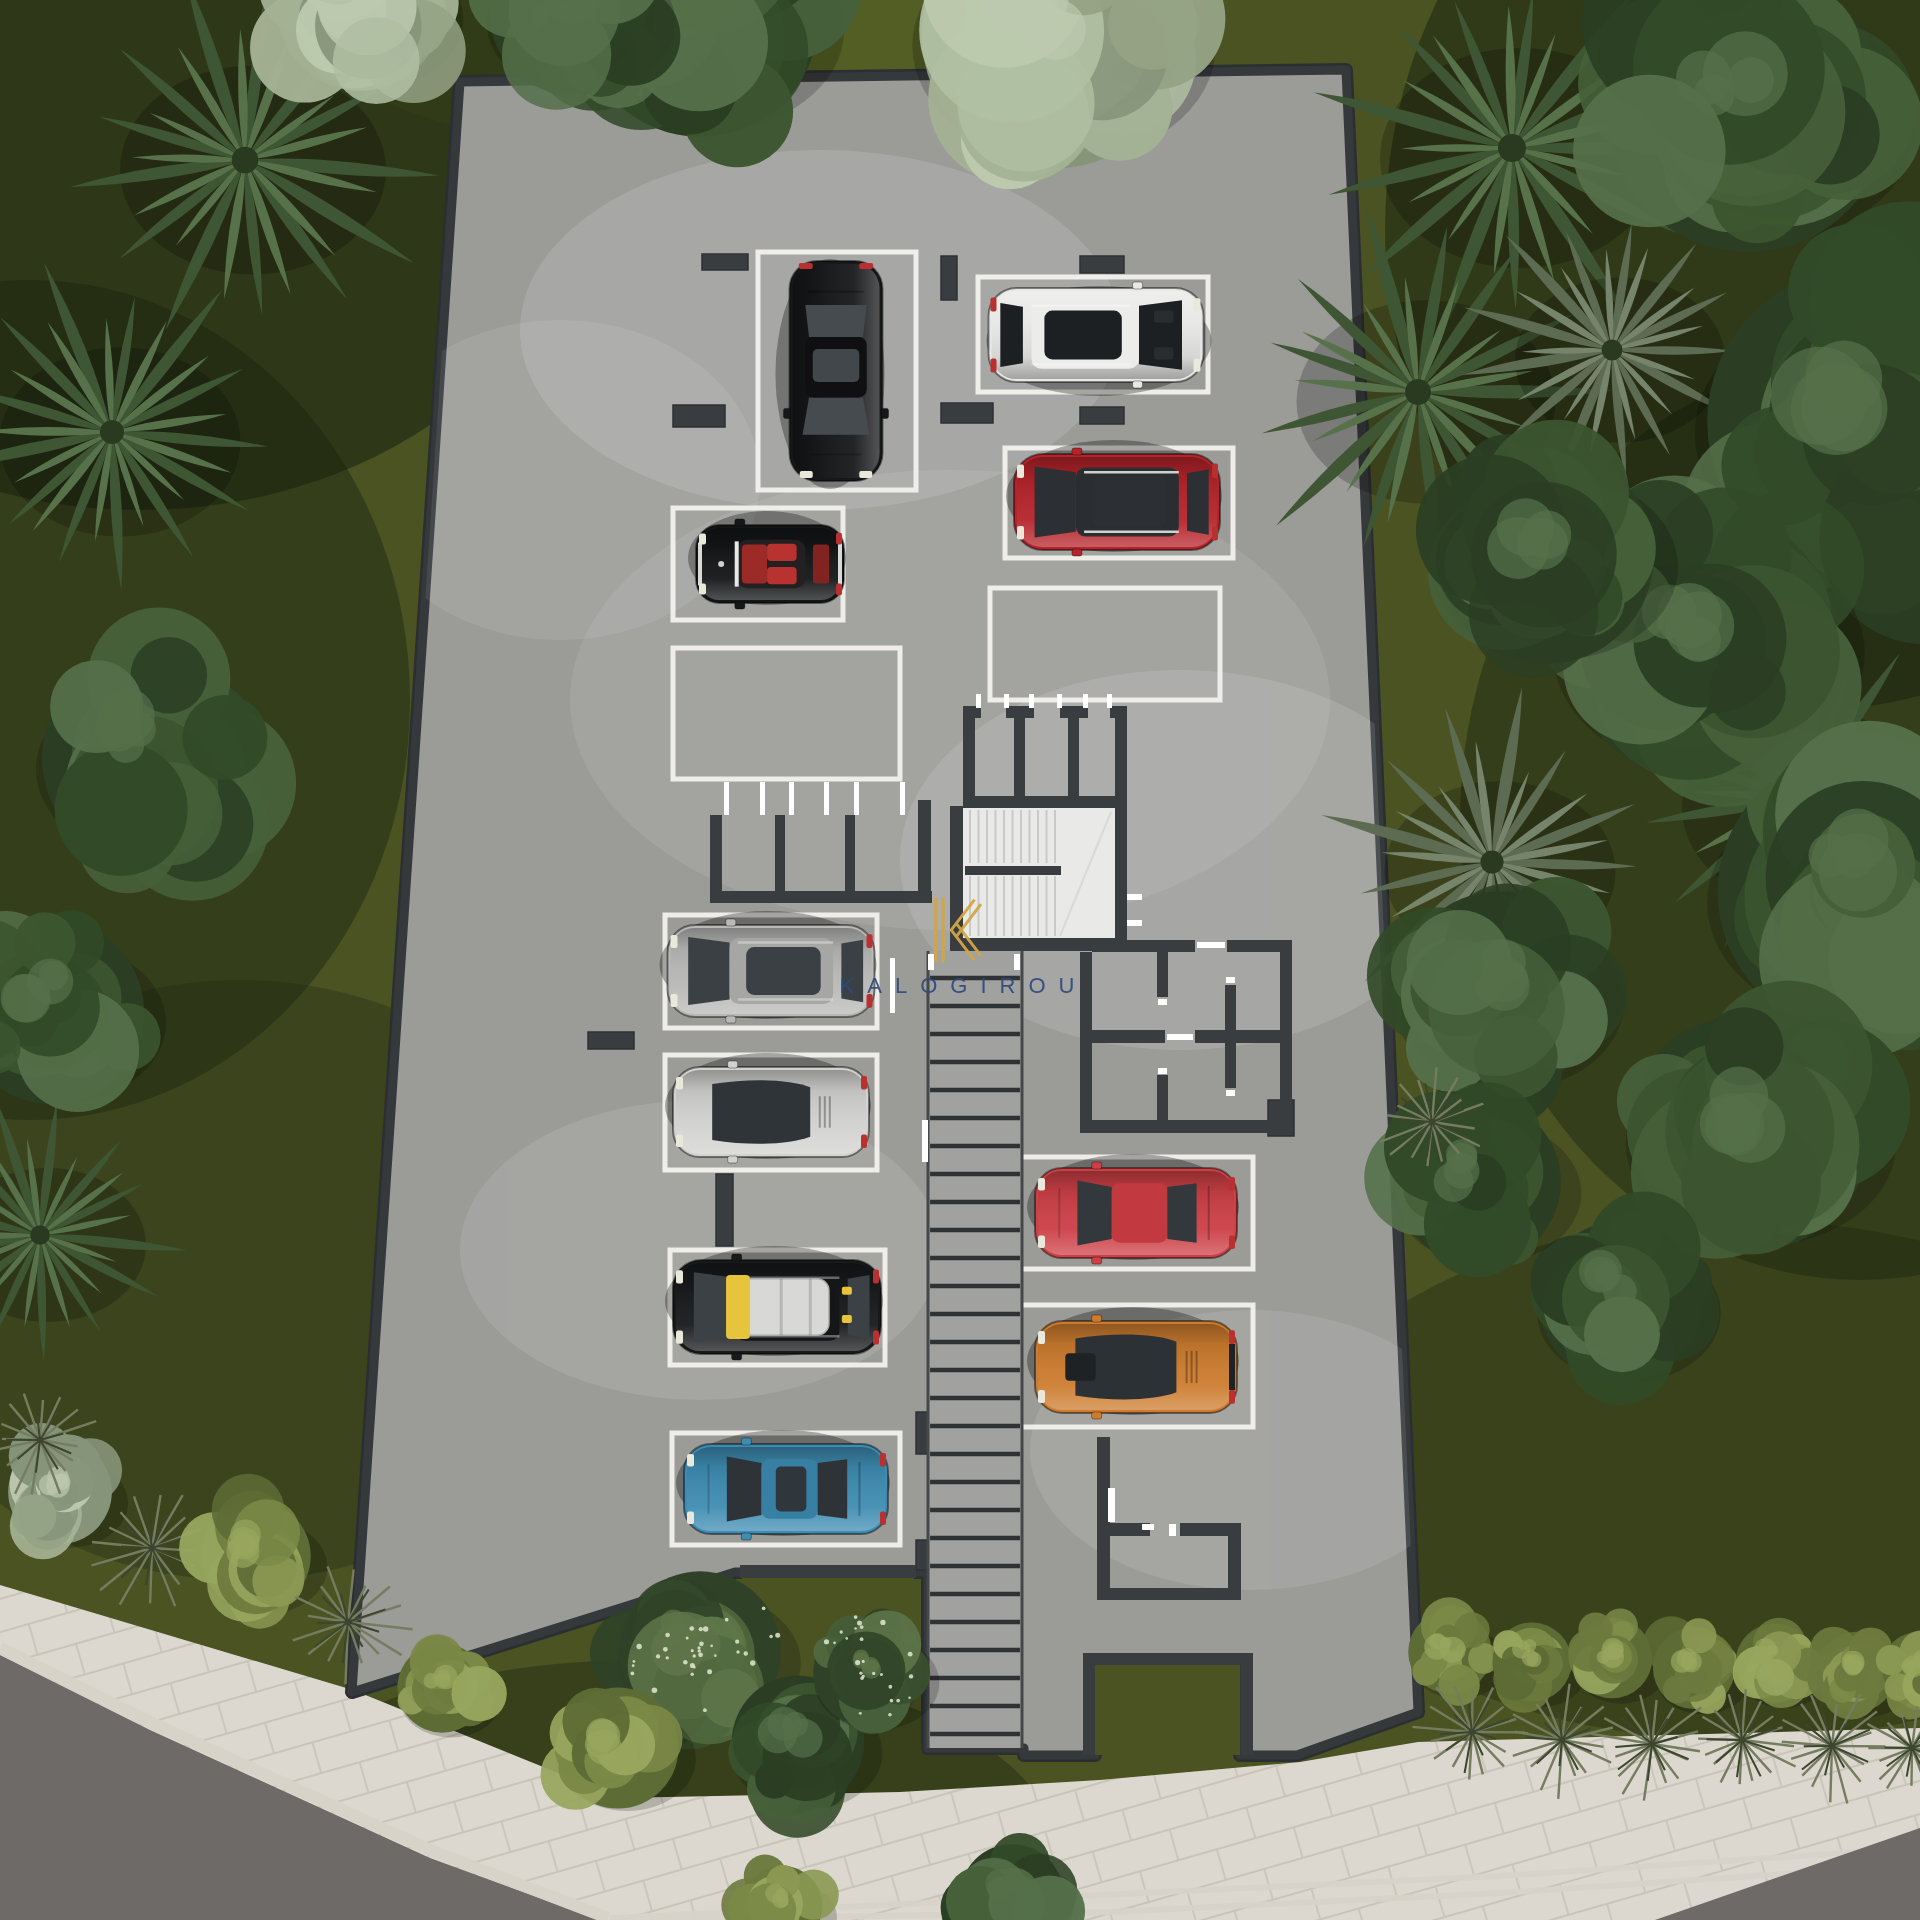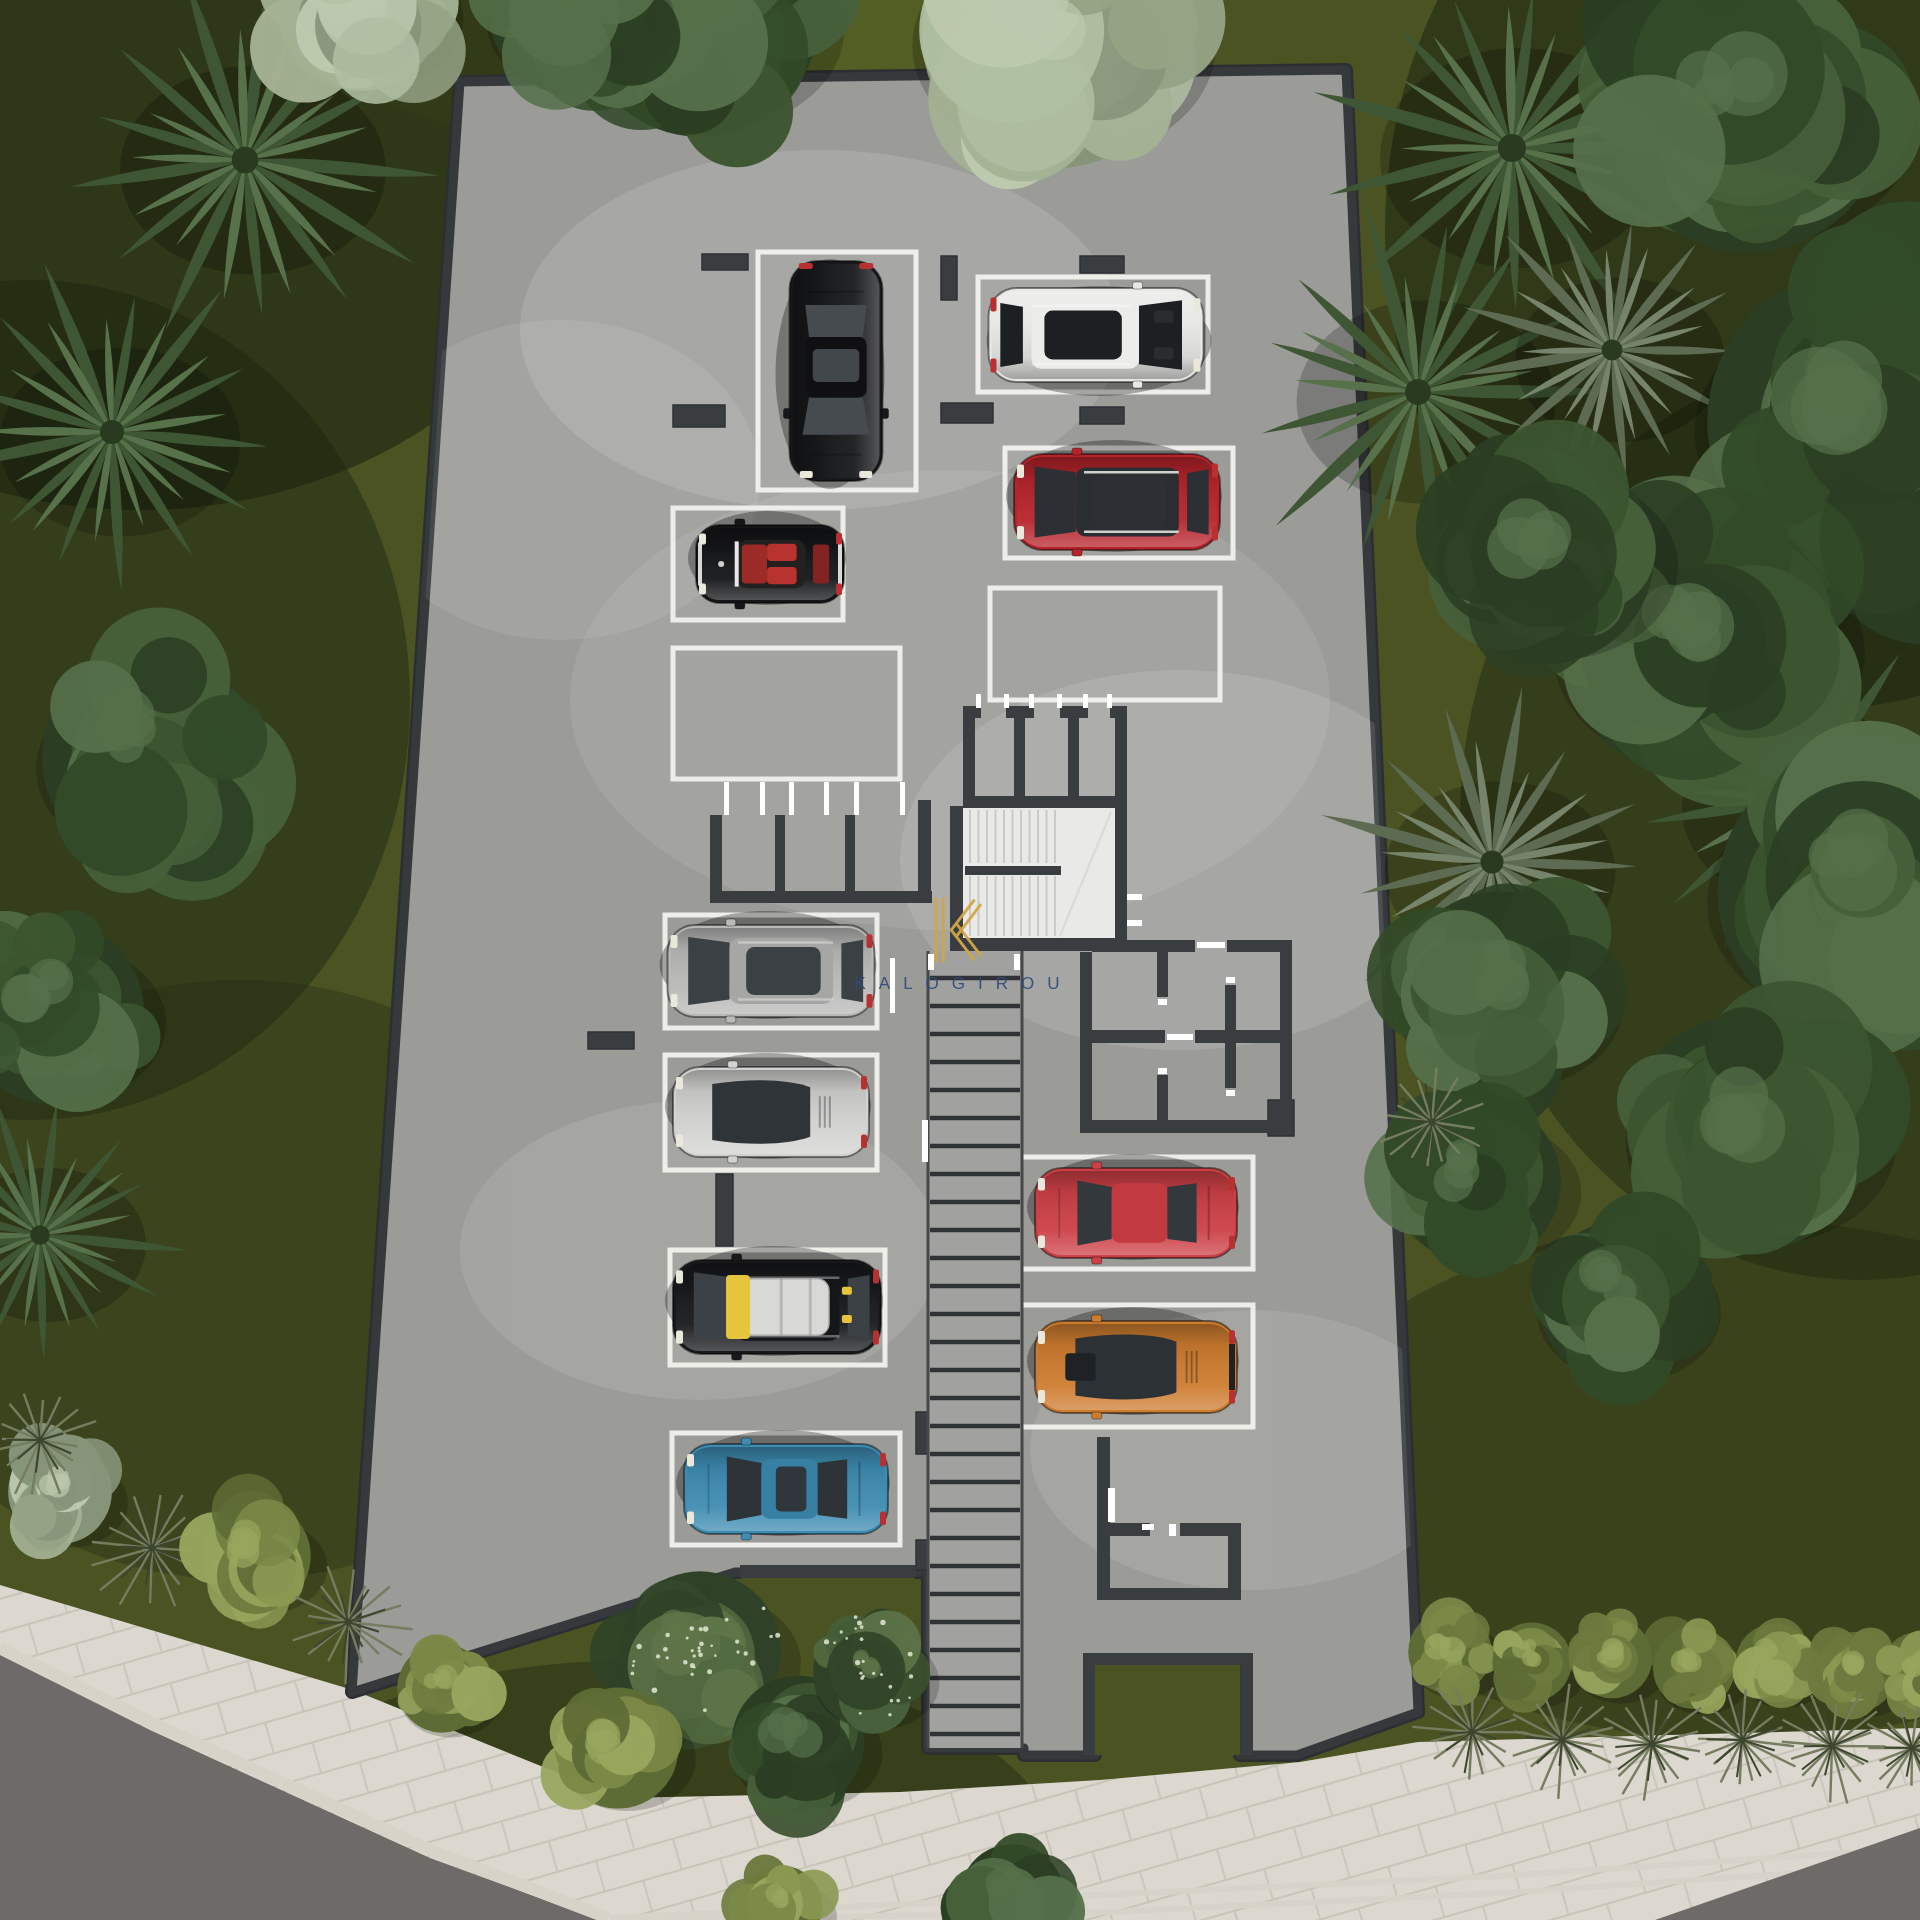--- a/index.html
+++ b/index.html
@@ -10,7 +10,7 @@
              align-items:center;gap:9px;pointer-events:none;}
   .klogo{width:52px;height:72px;opacity:.95;}
   .klogo path{stroke:var(--gold,#d3a545);stroke-width:3.2;fill:none;stroke-linecap:butt;}
-  .brand{font-family:"Liberation Sans",sans-serif;font-weight:500;font-size:17px;line-height:1;
+  .brand{font-family:"Liberation Sans",sans-serif;font-weight:500;font-size:22px;line-height:1;
          letter-spacing:13px;text-indent:13px;color:var(--brandblue,#2f4a7c);opacity:.92;white-space:nowrap;}
 </style>
 </head>

